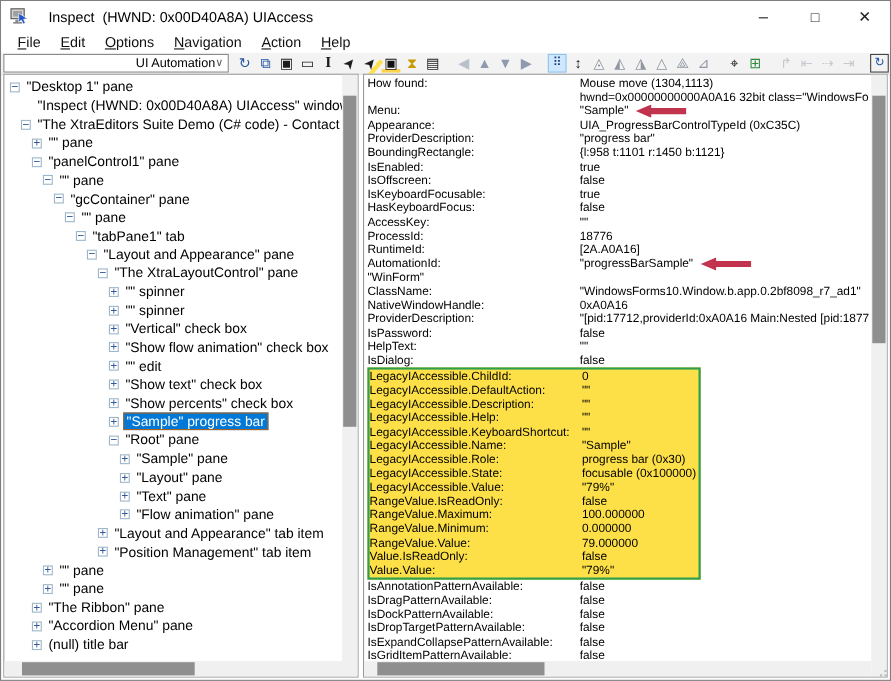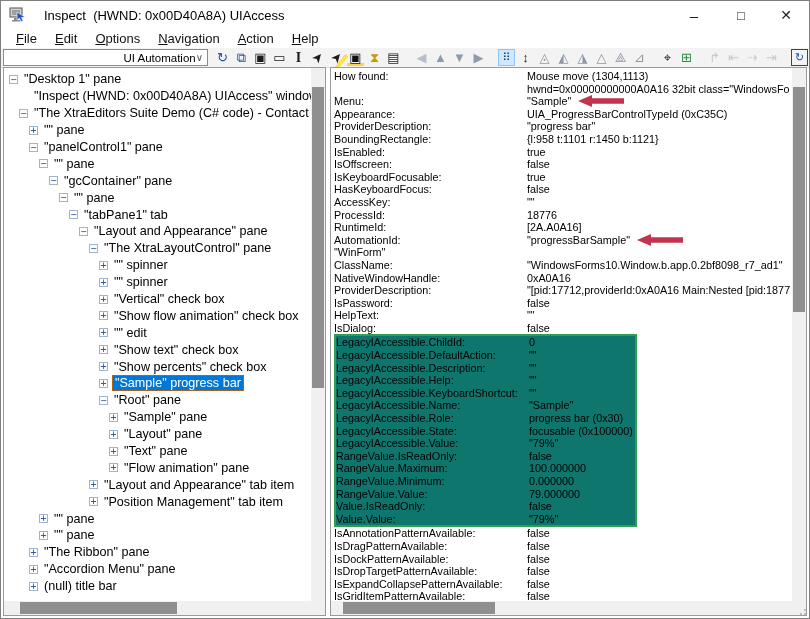--- a/index.html
+++ b/index.html
@@ -377,7 +377,7 @@
             <span class="pvalue">false</span>
           </div>
         </div>
-      <div class="hl-box" id="propHL" style="border-color: rgb(47, 158, 79); background: #0f766e;">
+      <div class="hl-box" id="propHL" style="border-color: rgb(47, 158, 79); background: #fde047;">
           <div class="prow">
             <span class="plabel">LegacyIAccessible.ChildId:</span>
             <span class="pvalue">0</span>

